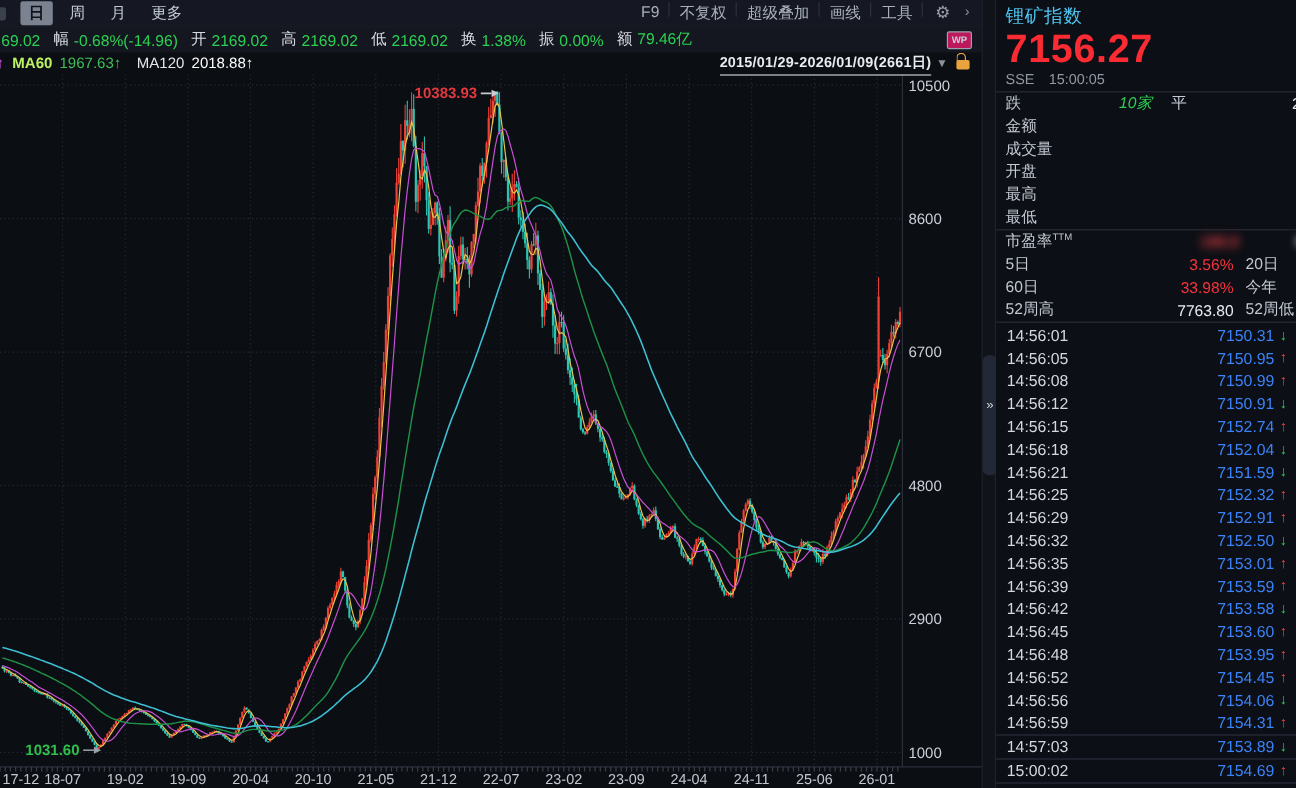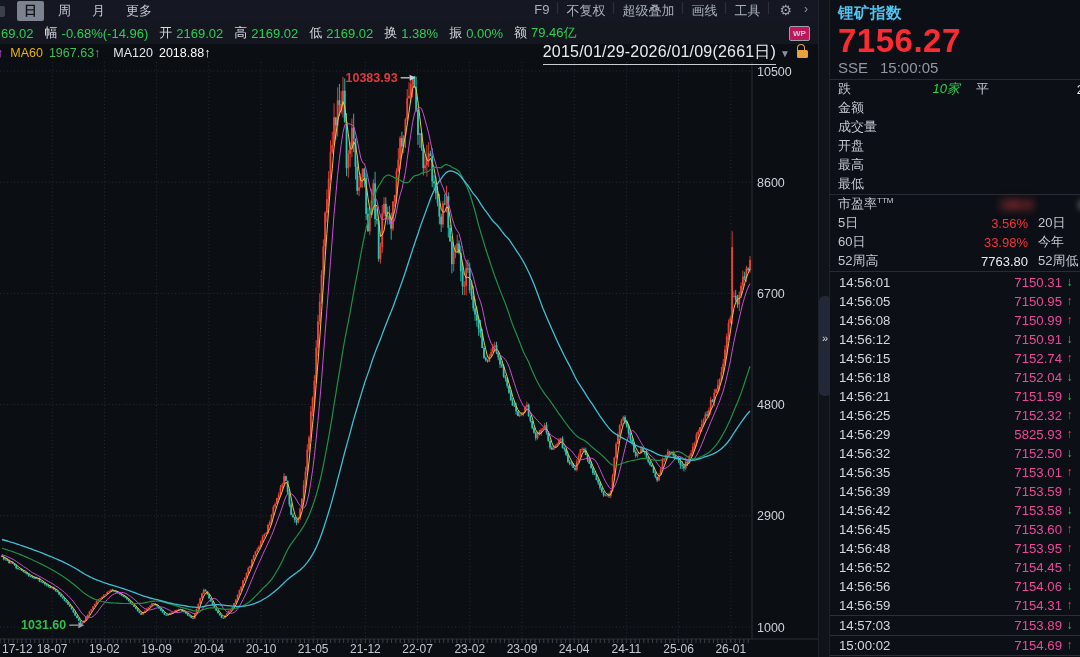--- a/index.html
+++ b/index.html
@@ -53,7 +53,7 @@
   
   .panel{position:absolute;left:830px;top:0;width:250px;height:657px;background:#0c0f15;overflow:hidden;}
   .p-head{padding:3px 0 0 8px;border-bottom:1px solid #262b36;}
-  .p-name{color:#4fc4f0;font-size:15.5px;font-weight:bold;letter-spacing:.5px;}
+  .p-name{color:#4fc4f0;font-size:15.5px;font-weight:normal;letter-spacing:.5px;}
   .p-price{color:#fb2b33;font-size:33px;font-weight:bold;line-height:1.02;letter-spacing:.5px;}
   .p-sub{color:#9298a2;font-size:15px;margin:1px 0 3px 0;display:flex;gap:12px;}
   .irow{position:relative;height:19px;display:flex;align-items:center;font-size:13px;padding-left:8px;color:#c3c9d3;}

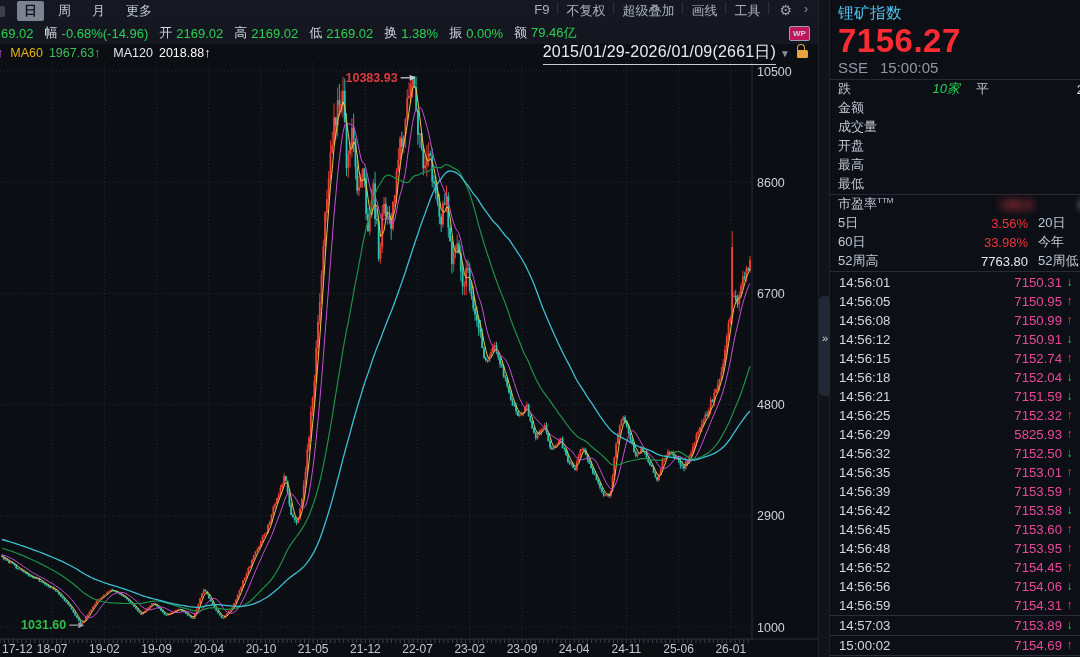--- a/index.html
+++ b/index.html
@@ -28,7 +28,7 @@
   .mabar{position:absolute;top:0;left:0;right:0;height:18px;display:flex;align-items:center;
          font-size:12.5px;z-index:3;}
   .ma-frag{color:#c84fd8;margin-left:-3px;font-weight:bold;}
-  .ma-lb{color:#eab308;margin-left:7px;}
+  .ma-lb{color:#bef264;margin-left:7px;font-weight:bold;}
   .ma-v1{color:#3fbf58;margin-left:6px;}
   .ma-lb2{color:#e3e6ea;margin-left:13px;}
   .ma-v2{color:#ffffff;margin-left:6px;}

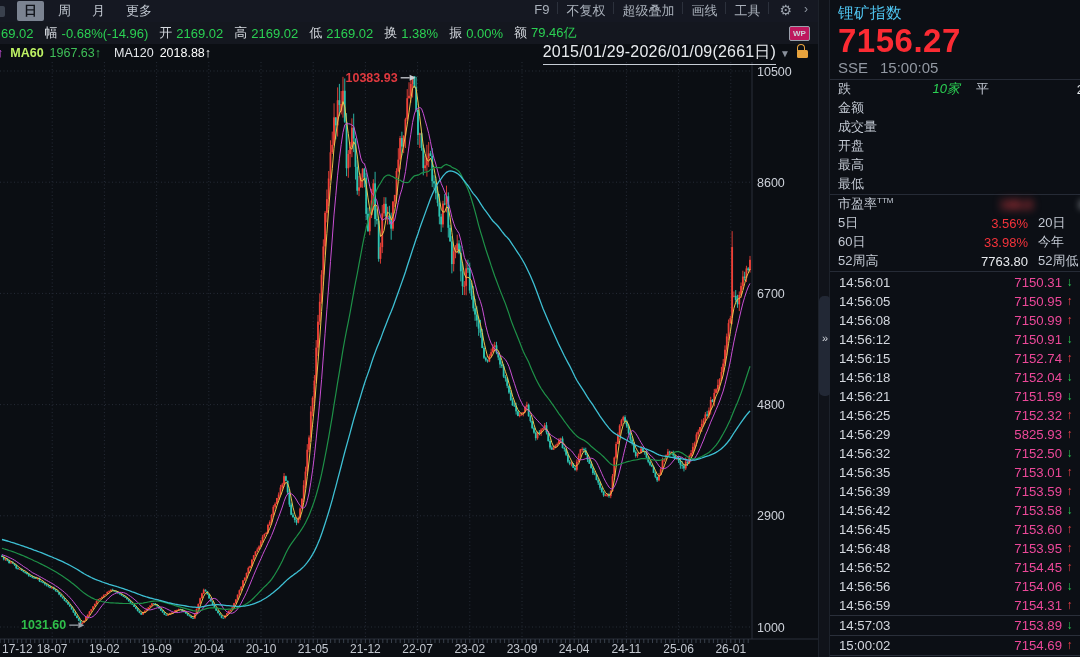--- a/index.html
+++ b/index.html
@@ -33,7 +33,7 @@
   .ma-lb2{color:#e3e6ea;margin-left:13px;}
   .ma-v2{color:#ffffff;margin-left:6px;}
   .range-box{margin-left:auto;display:flex;align-items:center;margin-right:4px;}
-  .range{color:#e8ebef;font-size:16px;font-weight:normal;border-bottom:1px solid #c6ccd4;padding-bottom:1px;letter-spacing:.2px;}
+  .range{color:#e8ebef;font-size:12px;font-weight:bold;border-bottom:1px solid #c6ccd4;padding-bottom:1px;letter-spacing:.2px;}
   .drop{color:#8a919c;font-size:10px;margin:0 5px 0 4px;}
   .lock{position:relative;width:11px;height:8px;background:#e8a33d;border-radius:1.5px;margin:2px 6px 0 2px;}
   .lock:before{content:"";position:absolute;top:-6px;left:0px;width:6px;height:6px;border:1.5px solid #e8a33d;

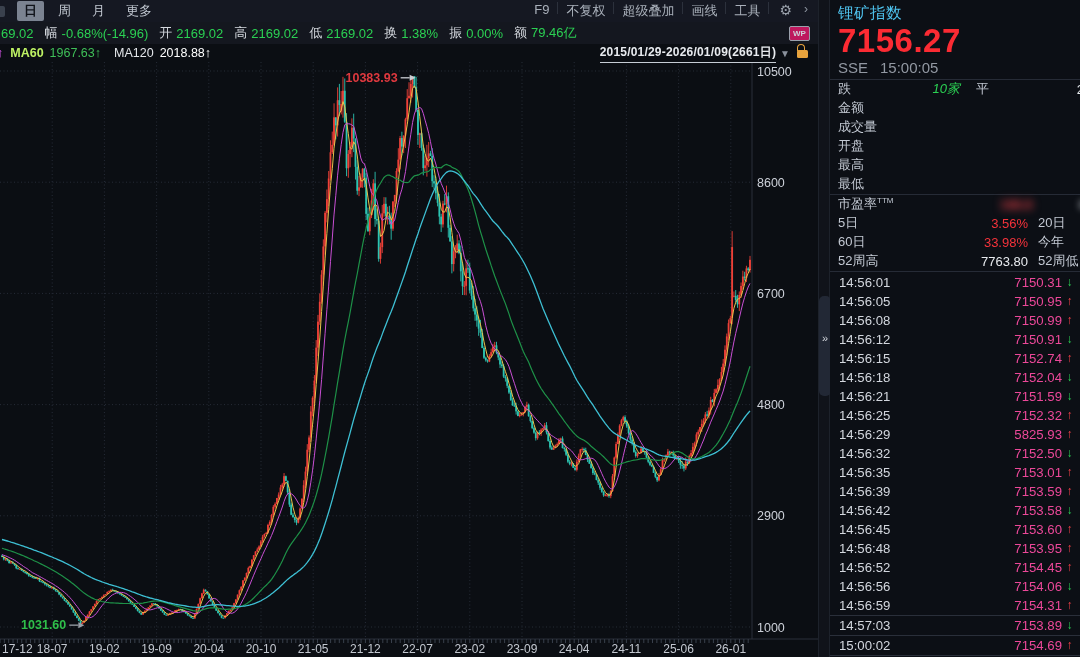--- a/index.html
+++ b/index.html
@@ -55,7 +55,7 @@
   .p-head{padding:3px 0 0 8px;border-bottom:1px solid #262b36;}
   .p-name{color:#4fc4f0;font-size:15.5px;font-weight:normal;letter-spacing:.5px;}
   .p-price{color:#fb2b33;font-size:33px;font-weight:bold;line-height:1.02;letter-spacing:.5px;}
-  .p-sub{color:#9298a2;font-size:15px;margin:1px 0 3px 0;display:flex;gap:12px;}
+  .p-sub{color:#9298a2;font-size:12px;margin:1px 0 3px 0;display:flex;gap:12px;}
   .irow{position:relative;height:19px;display:flex;align-items:center;font-size:13px;padding-left:8px;color:#c3c9d3;}
   .irow.divb{border-bottom:1px solid #262b36;align-items:center;}
   .iv{position:absolute;}

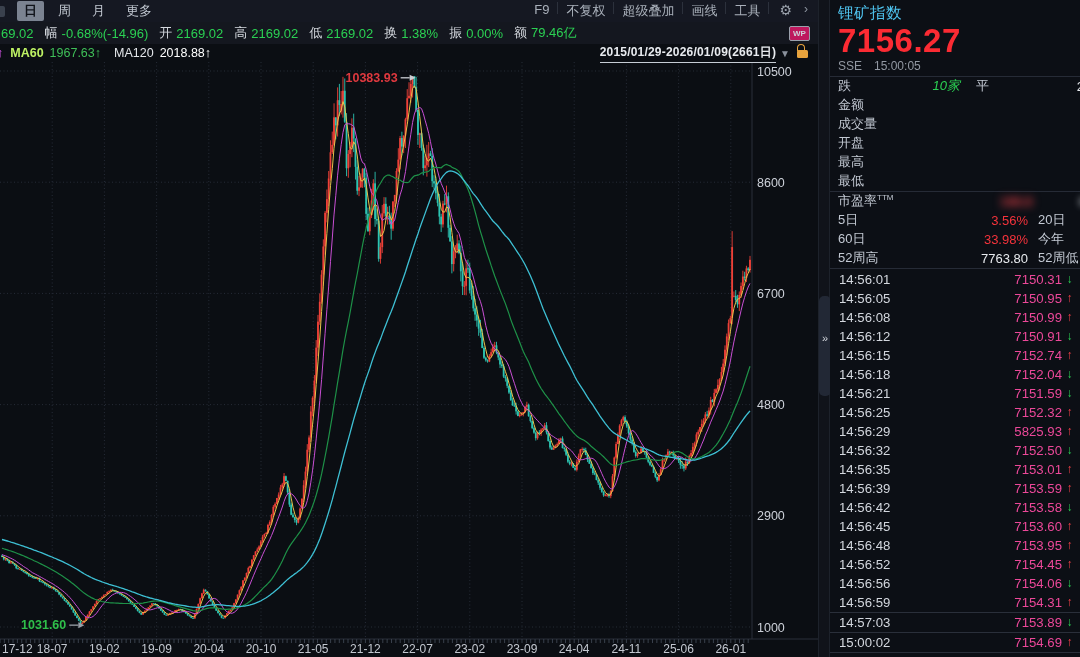--- a/index.html
+++ b/index.html
@@ -75,7 +75,7 @@
   .trow{height:19px;display:flex;align-items:center;font-size:13.2px;padding:0 3px 0 9px;}
   .trow.sep{border-top:1px solid #2a2f3a;}
   .tt{color:#d3d7de;}
-  .tp{margin-left:auto;color:#ec4899;}
+  .tp{margin-left:auto;color:#3b82f6;}
   .ta{width:15px;text-align:center;font-weight:bold;font-size:12px;}
   .ta.up{color:#f94148;}
   .ta.down{color:#2bd153;}

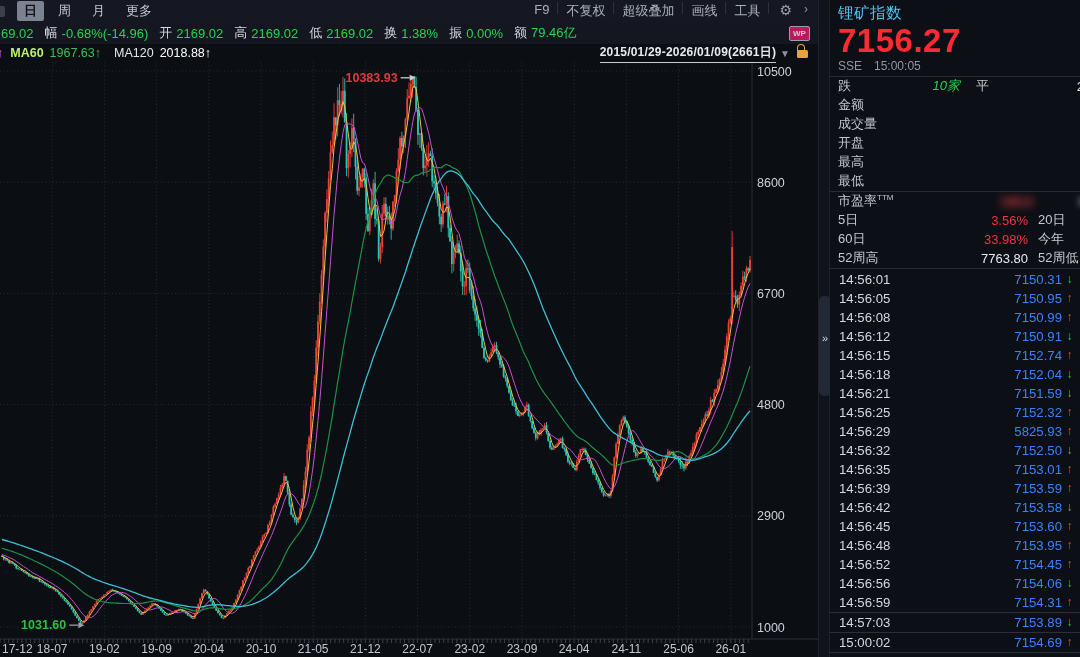--- a/index.html
+++ b/index.html
@@ -1339,7 +1339,7 @@
         </div>
         <div class="trow">
           <span class="tt">14:56:29</span>
-          <span class="tp">5825.93</span>
+          <span class="tp">7152.91</span>
           <span class="ta up">↑</span>
         </div>
         <div class="trow">

